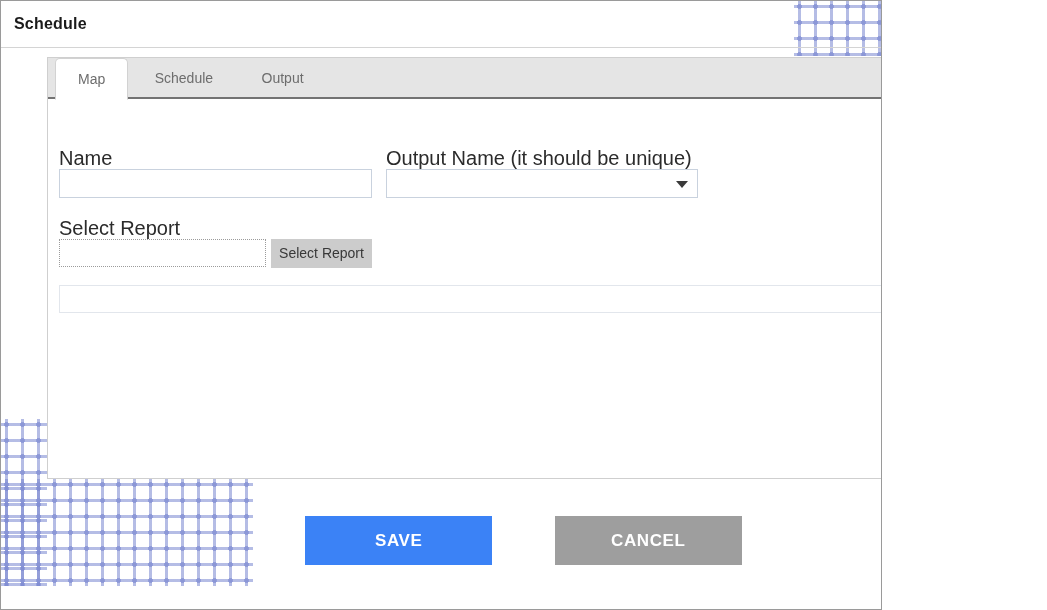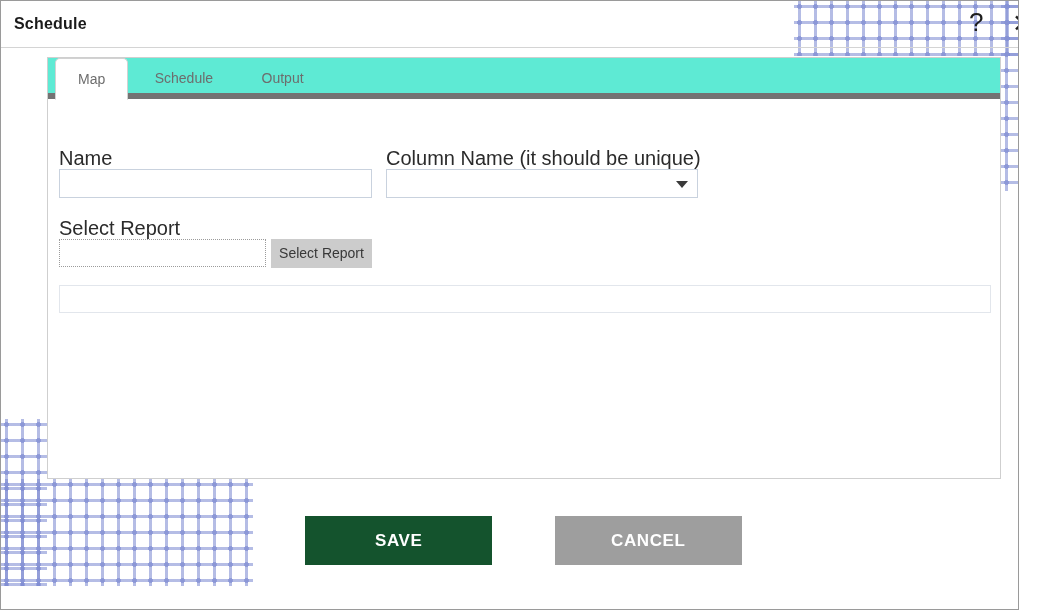--- a/index.html
+++ b/index.html
@@ -15,7 +15,7 @@
 
   #window {
     position: relative;
-    width: 1019px;
+    width: 882px;
     height: 610px;
     box-sizing: border-box;
     border: 1px solid #9a9a9a;

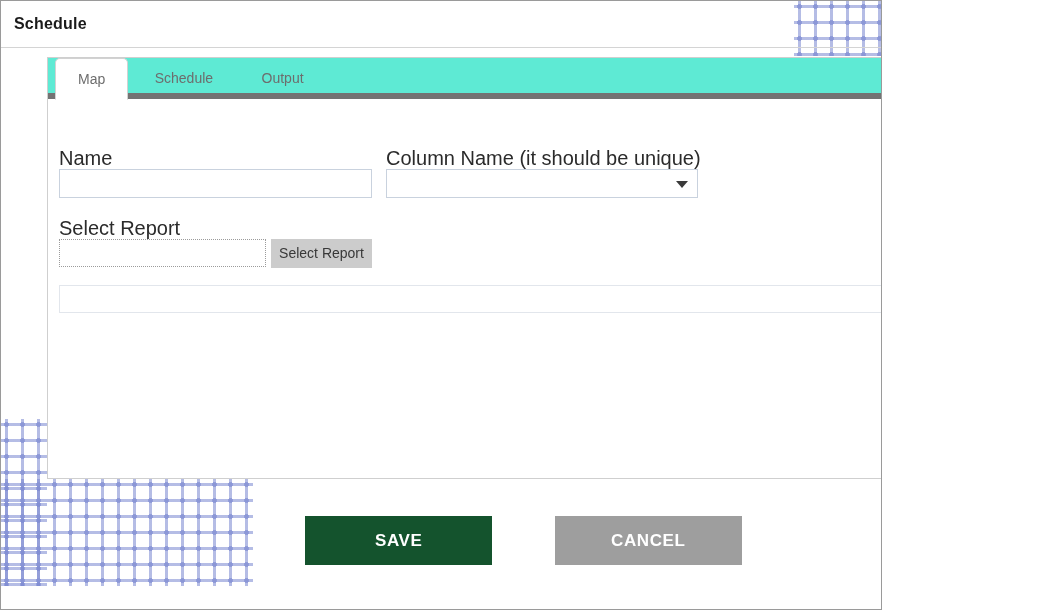--- a/index.html
+++ b/index.html
@@ -100,8 +100,8 @@
   #tabstrip {
     position: relative;
     height: 41px;
-    background: #5eead4;
-    border-bottom: 6px solid #737373;
+    background: #e5e5e5;
+    border-bottom: 2px solid #737373;
     padding-left: 7px;
     box-sizing: border-box;
   }

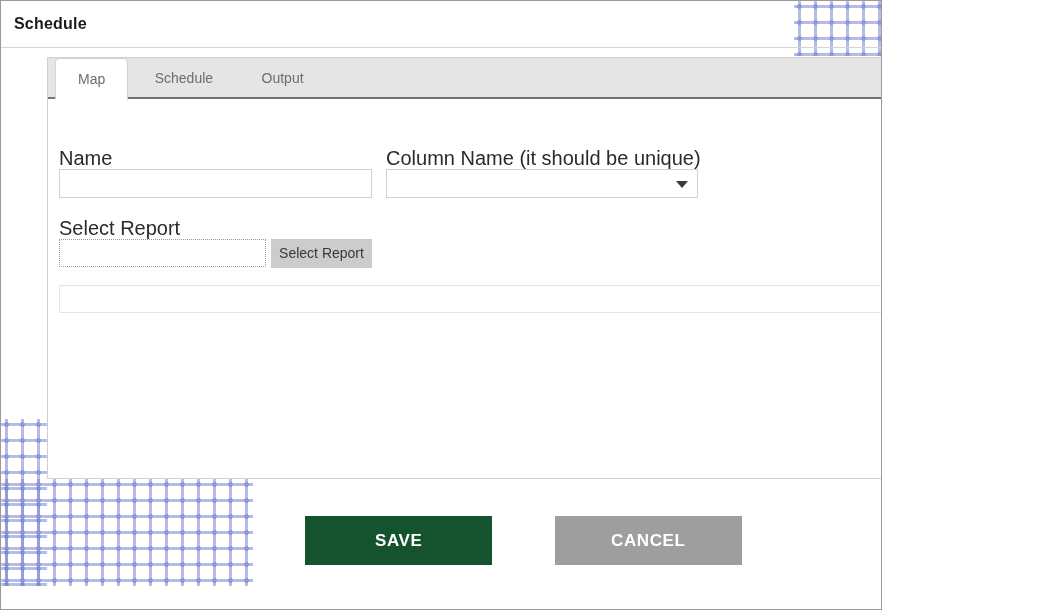--- a/index.html
+++ b/index.html
@@ -257,7 +257,7 @@
       <div class="field-label" id="name-label">Name</div>
       <input class="text-input" id="name-input" type="text" value="" style="">
 
-      <div class="field-label" id="column-name-label">Column Name (it should be unique)</div>
+      <div class="field-label" id="column-name-label">Output Name (it should be unique)</div>
       <div class="text-input" id="column-name-select">
         <span class="sel-value"></span>
         <span class="sel-arrow"></span>

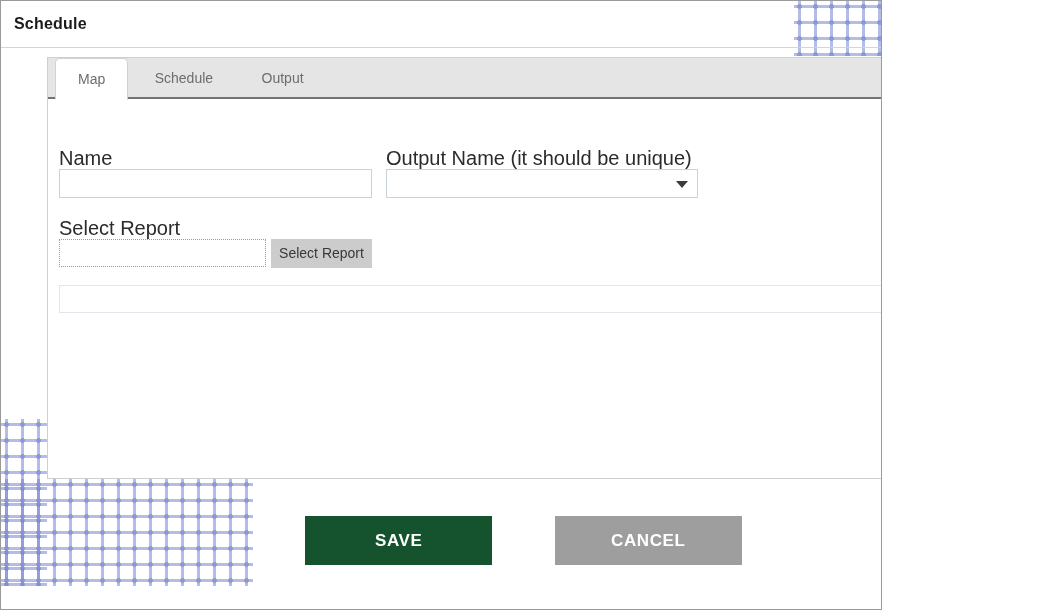--- a/index.html
+++ b/index.html
@@ -225,7 +225,7 @@
     cursor: default;
     padding: 0;
   }
-  #save-button   { background: #14532d; margin-right: 26px; }
+  #save-button   { background: #3b82f6; margin-right: 26px; }
   #cancel-button { background: #9e9e9e; margin-left: 32px; }
 </style>
 </head>

